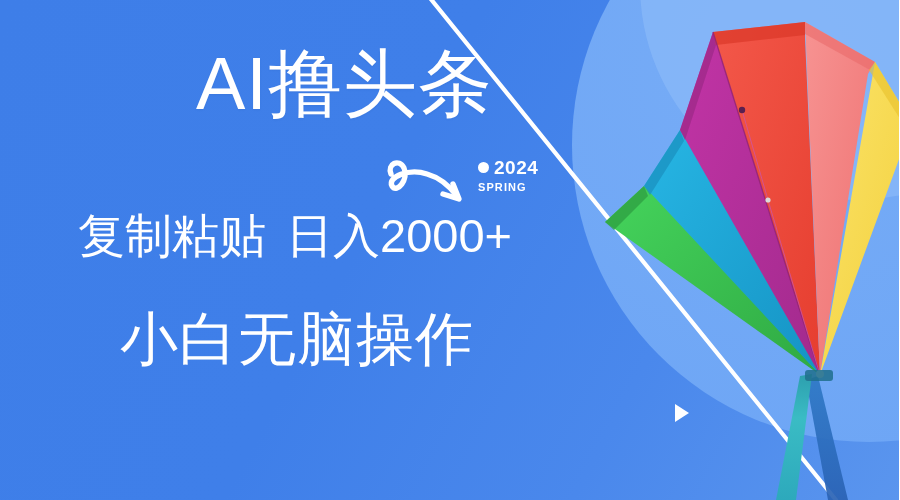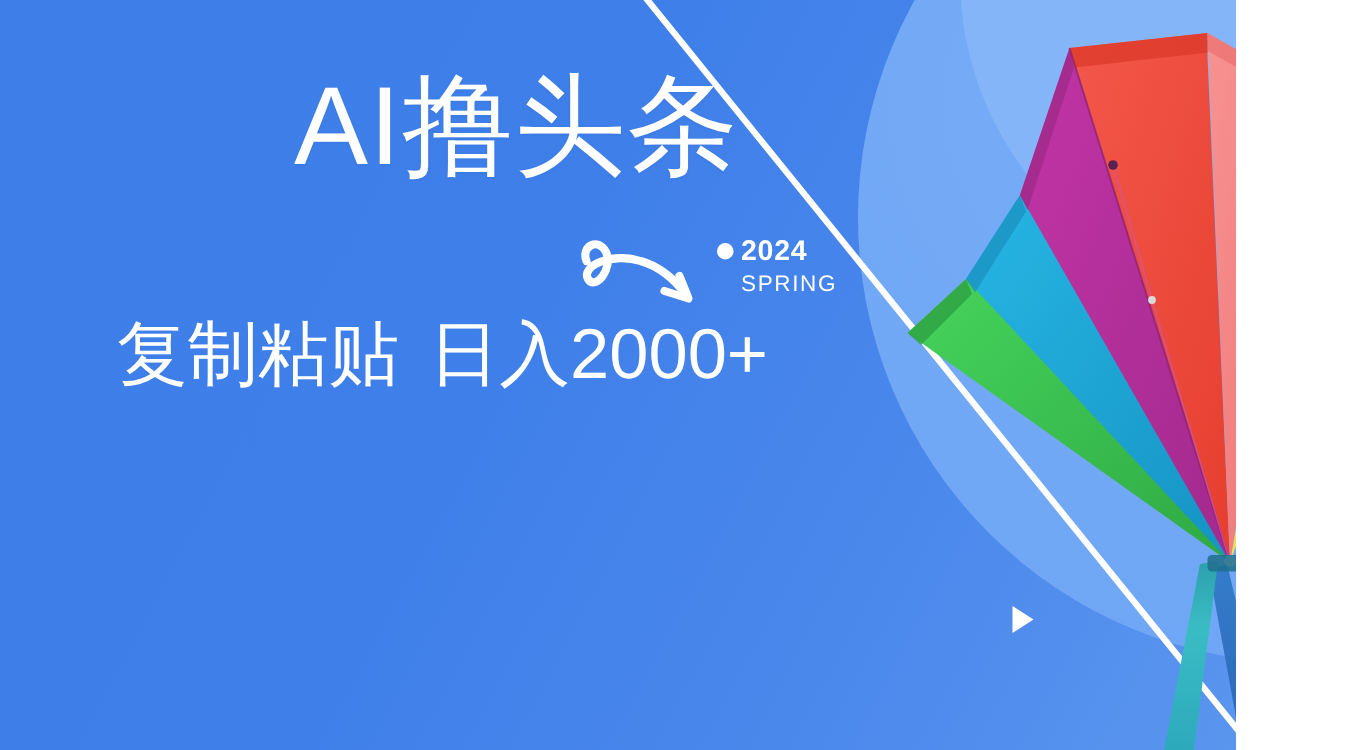--- a/index.html
+++ b/index.html
@@ -9,7 +9,7 @@
   }
   #poster {
     position: relative;
-    width: 824px;
+    width: 899px;
     height: 500px;
     overflow: hidden;
     font-family: "Liberation Sans", "DejaVu Sans", sans-serif;

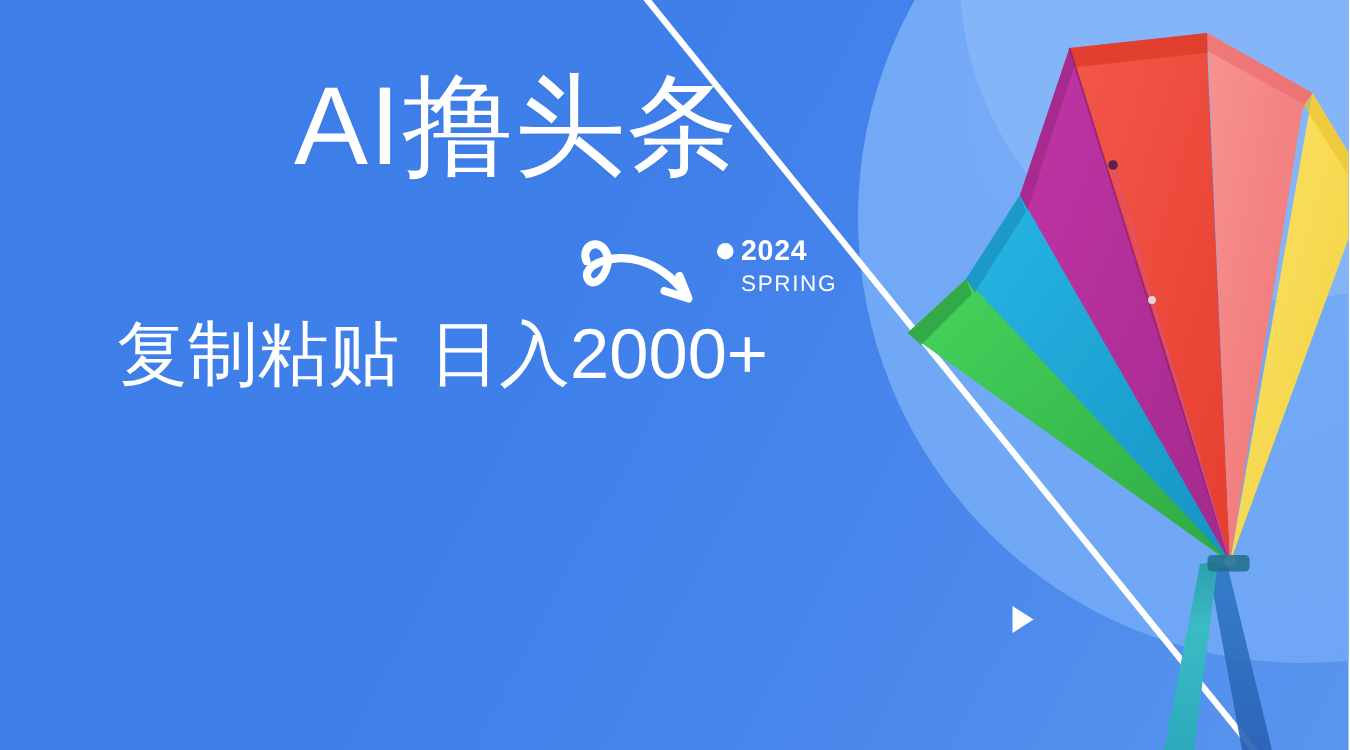--- a/index.html
+++ b/index.html
@@ -123,11 +123,10 @@
     letter-spacing: .5px;
   }
   .year-badge .season {
-    font-size: 15px;
-    font-weight: 400;
+    font-size: 11px;
+    font-weight: 700;
     letter-spacing: 1.1px;
     margin-top: 5px;
-    margin-left: 16px;
   }
 
   

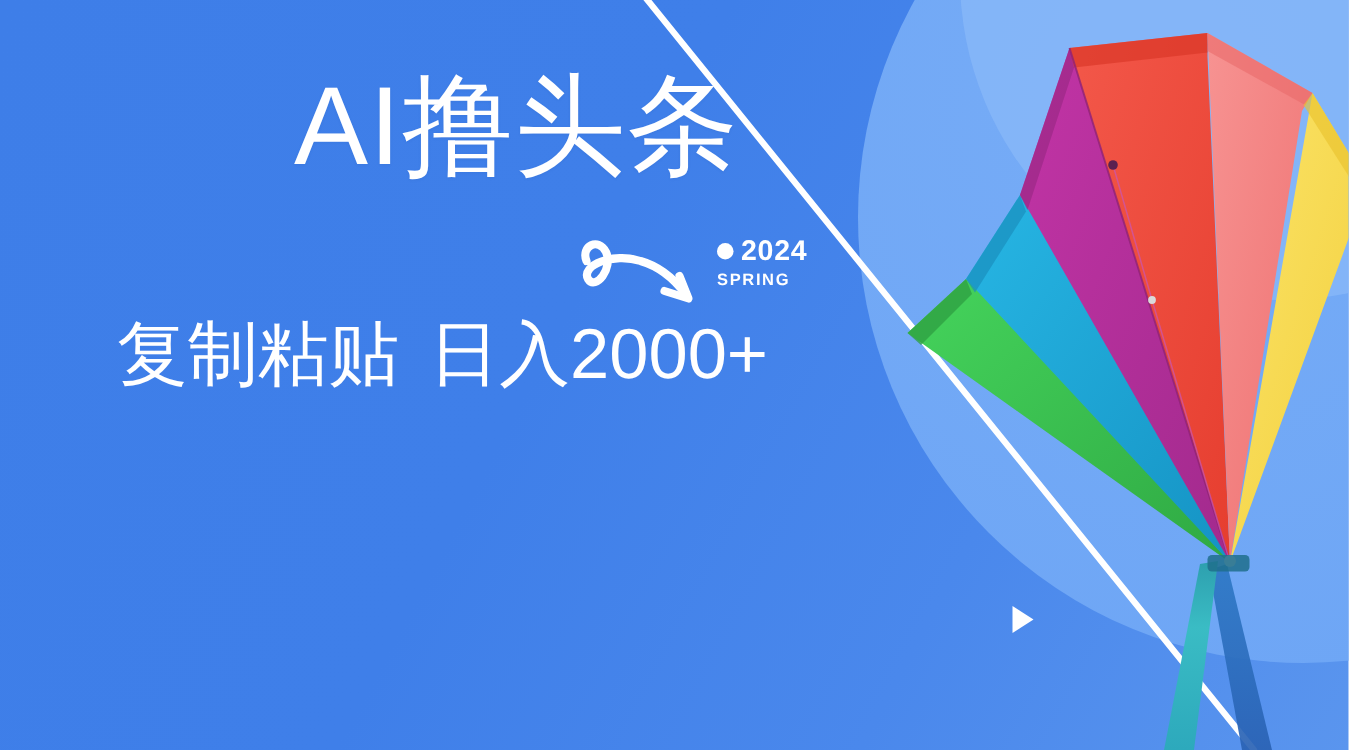--- a/index.html
+++ b/index.html
@@ -246,6 +246,7 @@
     <span>复制粘贴</span><span class="gap"></span><span>日入2000+</span>
   </div>
 
+  <div class="subline-2">小白无脑操作</div>
 
   <svg class="play-triangle" viewBox="0 0 16 20">
     <path d="M1 1 L15 10 L1 19 Z" fill="#FFFFFF"></path>

